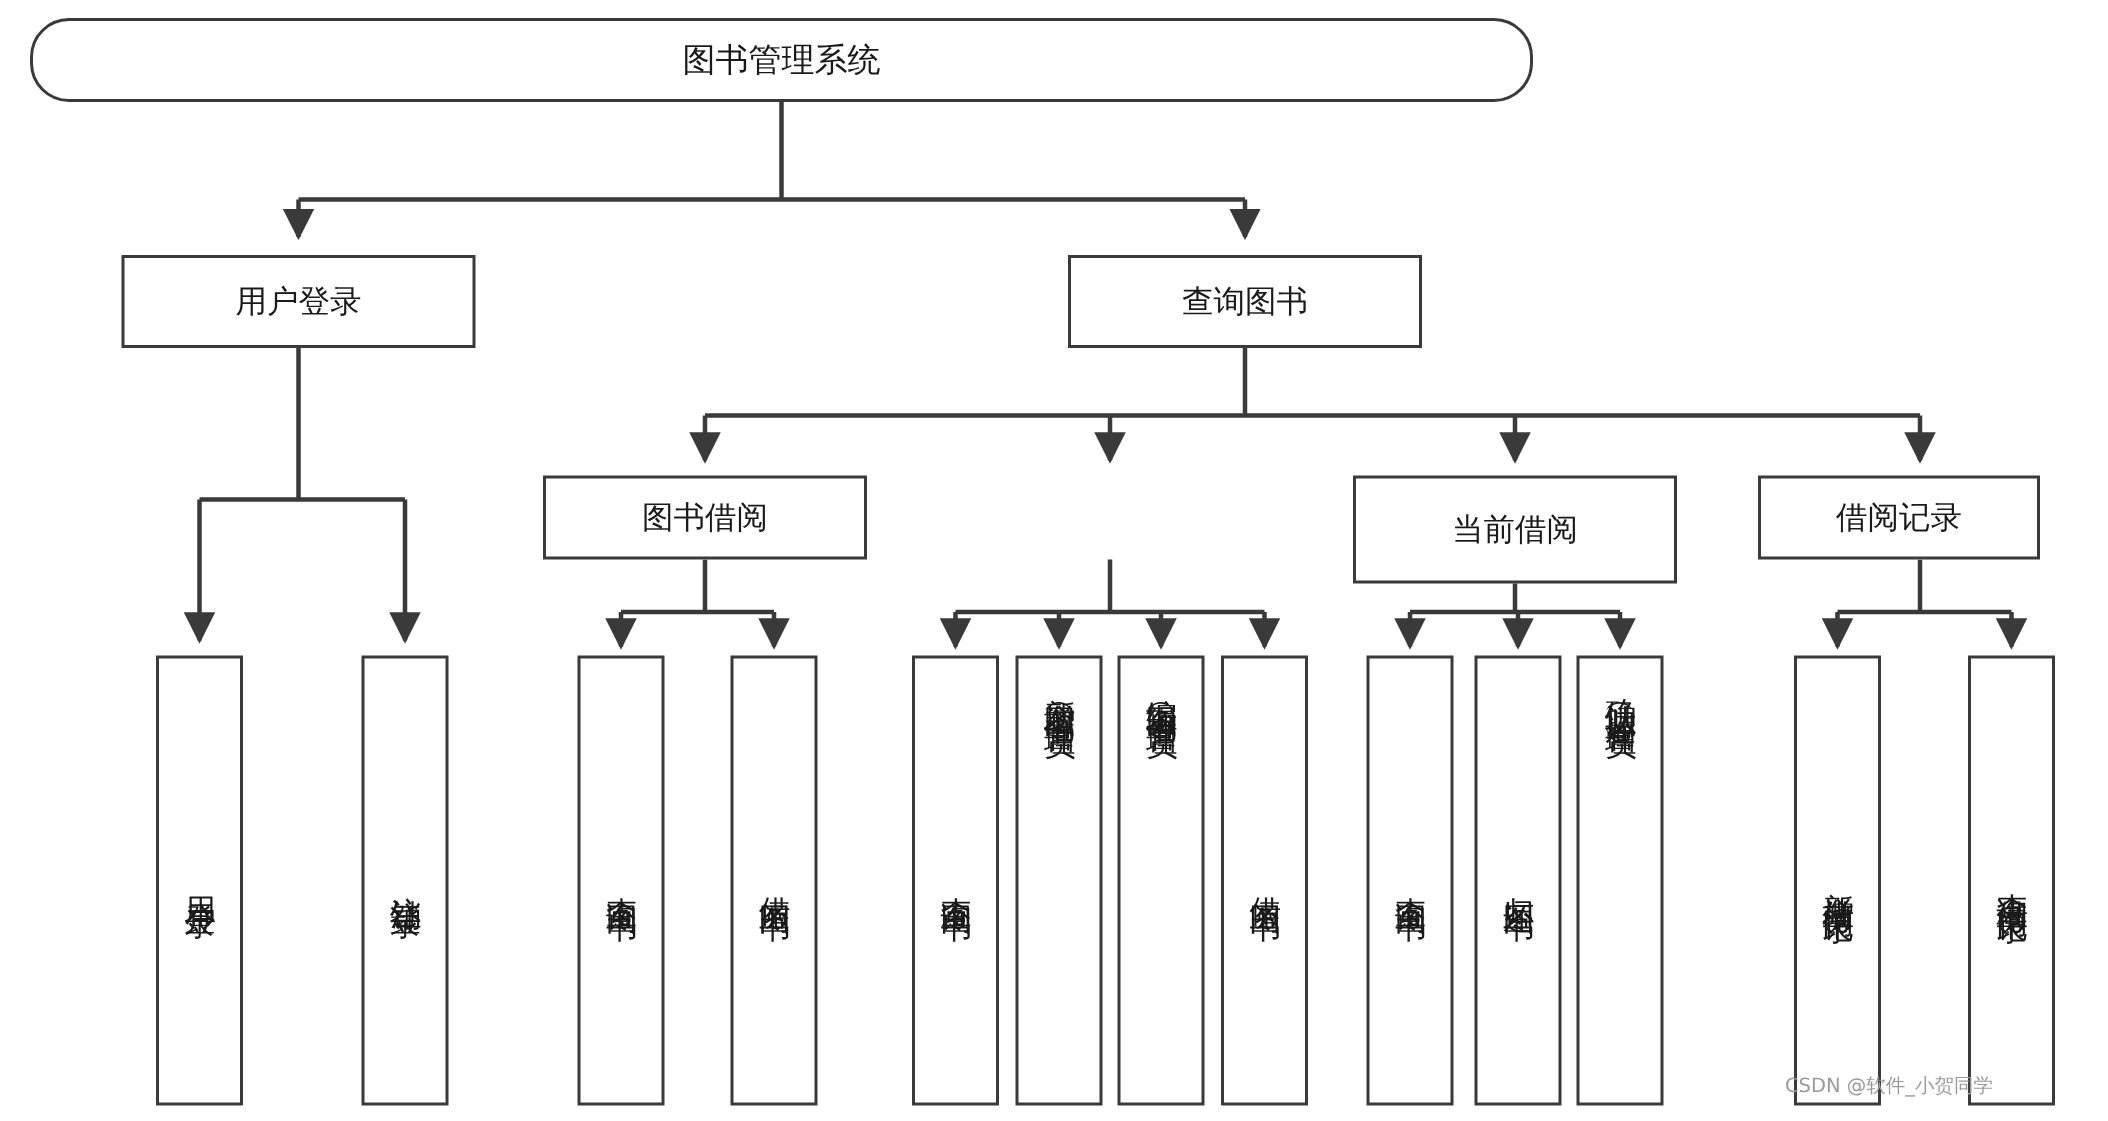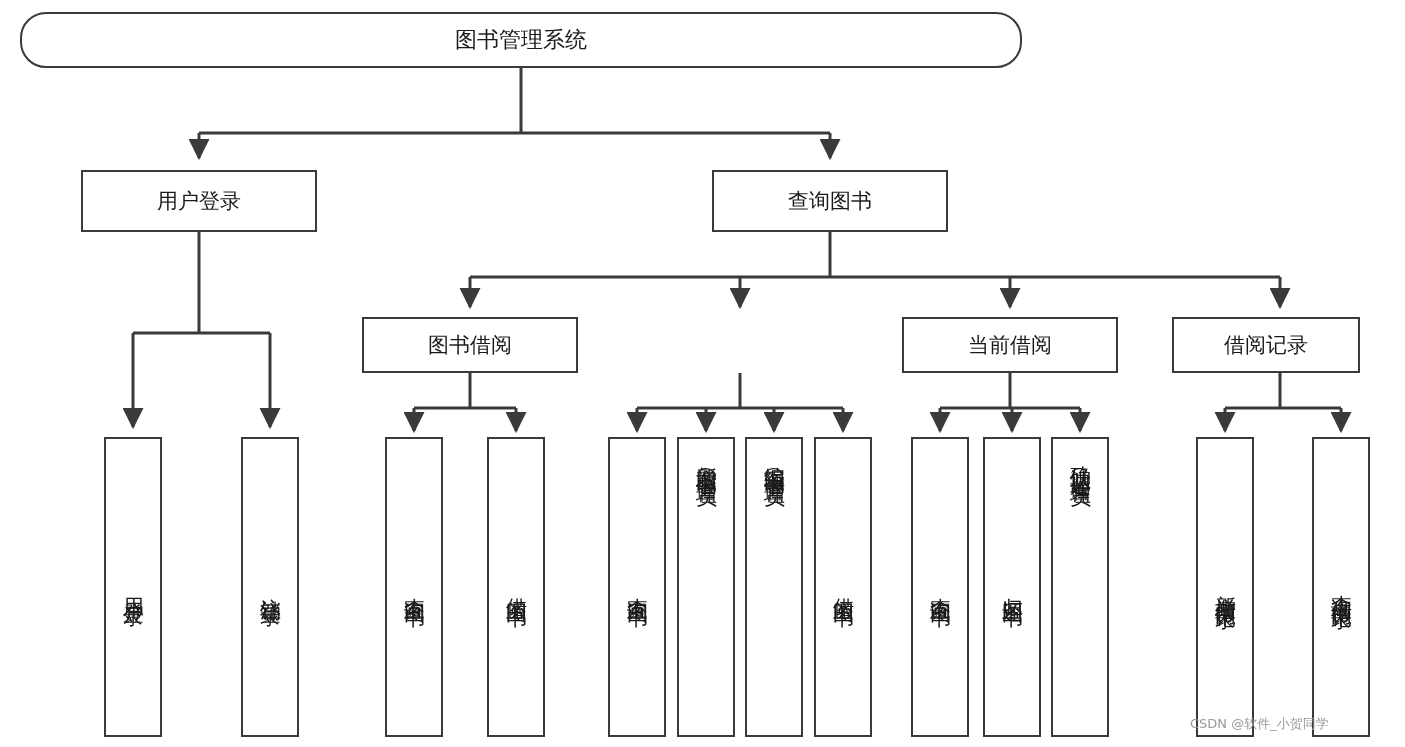--- a/index.html
+++ b/index.html
@@ -141,7 +141,7 @@
   <div class="node level-3" style="left:362px; top:317px; width:216px; height:56px;">
     <span>图书借阅</span>
   </div>
-  <div class="node level-3" style="left:902px; top:317px; width:216px; height:56px;">
+  <div class="node level-3" style="left:902px; top:317px; width:216px; height:72px;">
     <span>当前借阅</span>
   </div>
   <div class="node level-3" style="left:1172px; top:317px; width:188px; height:56px;">

